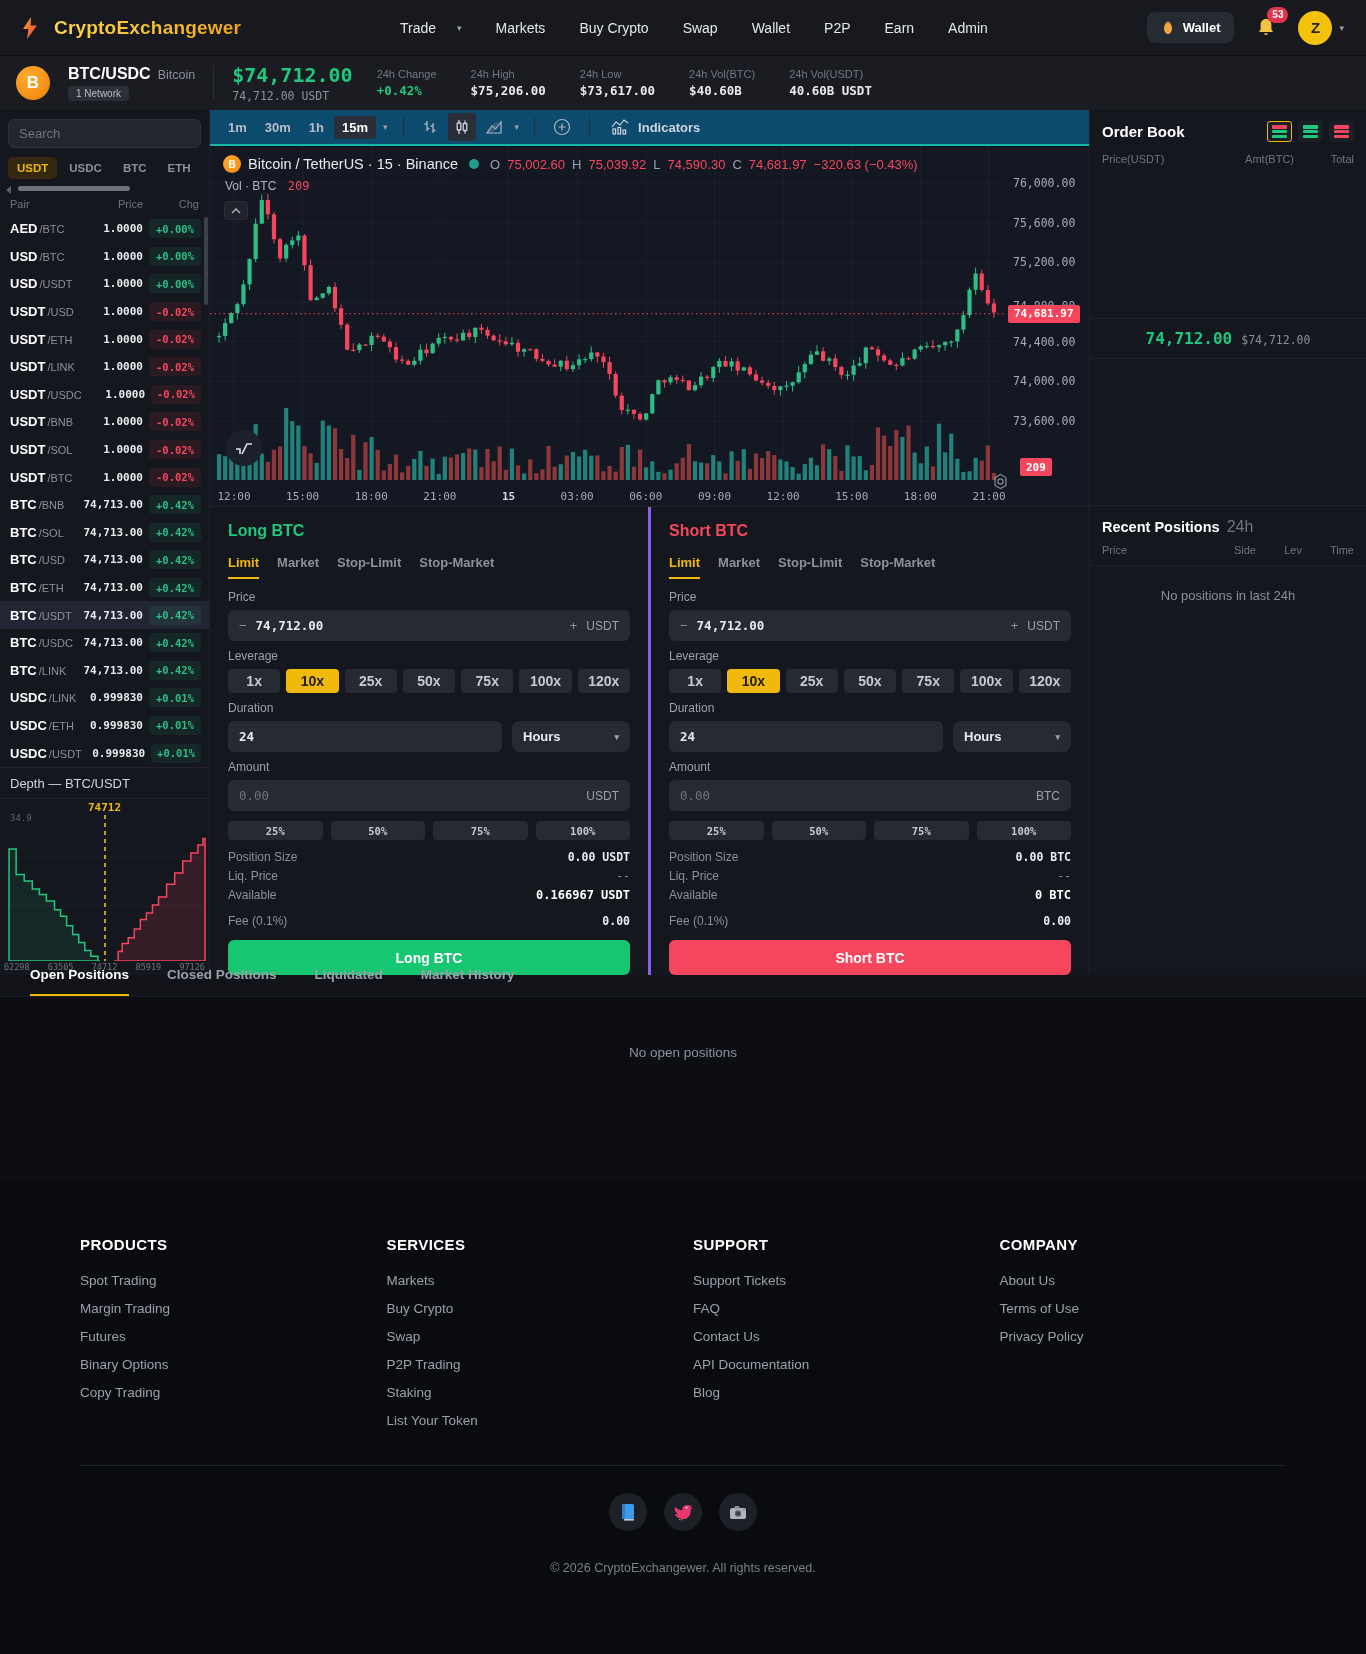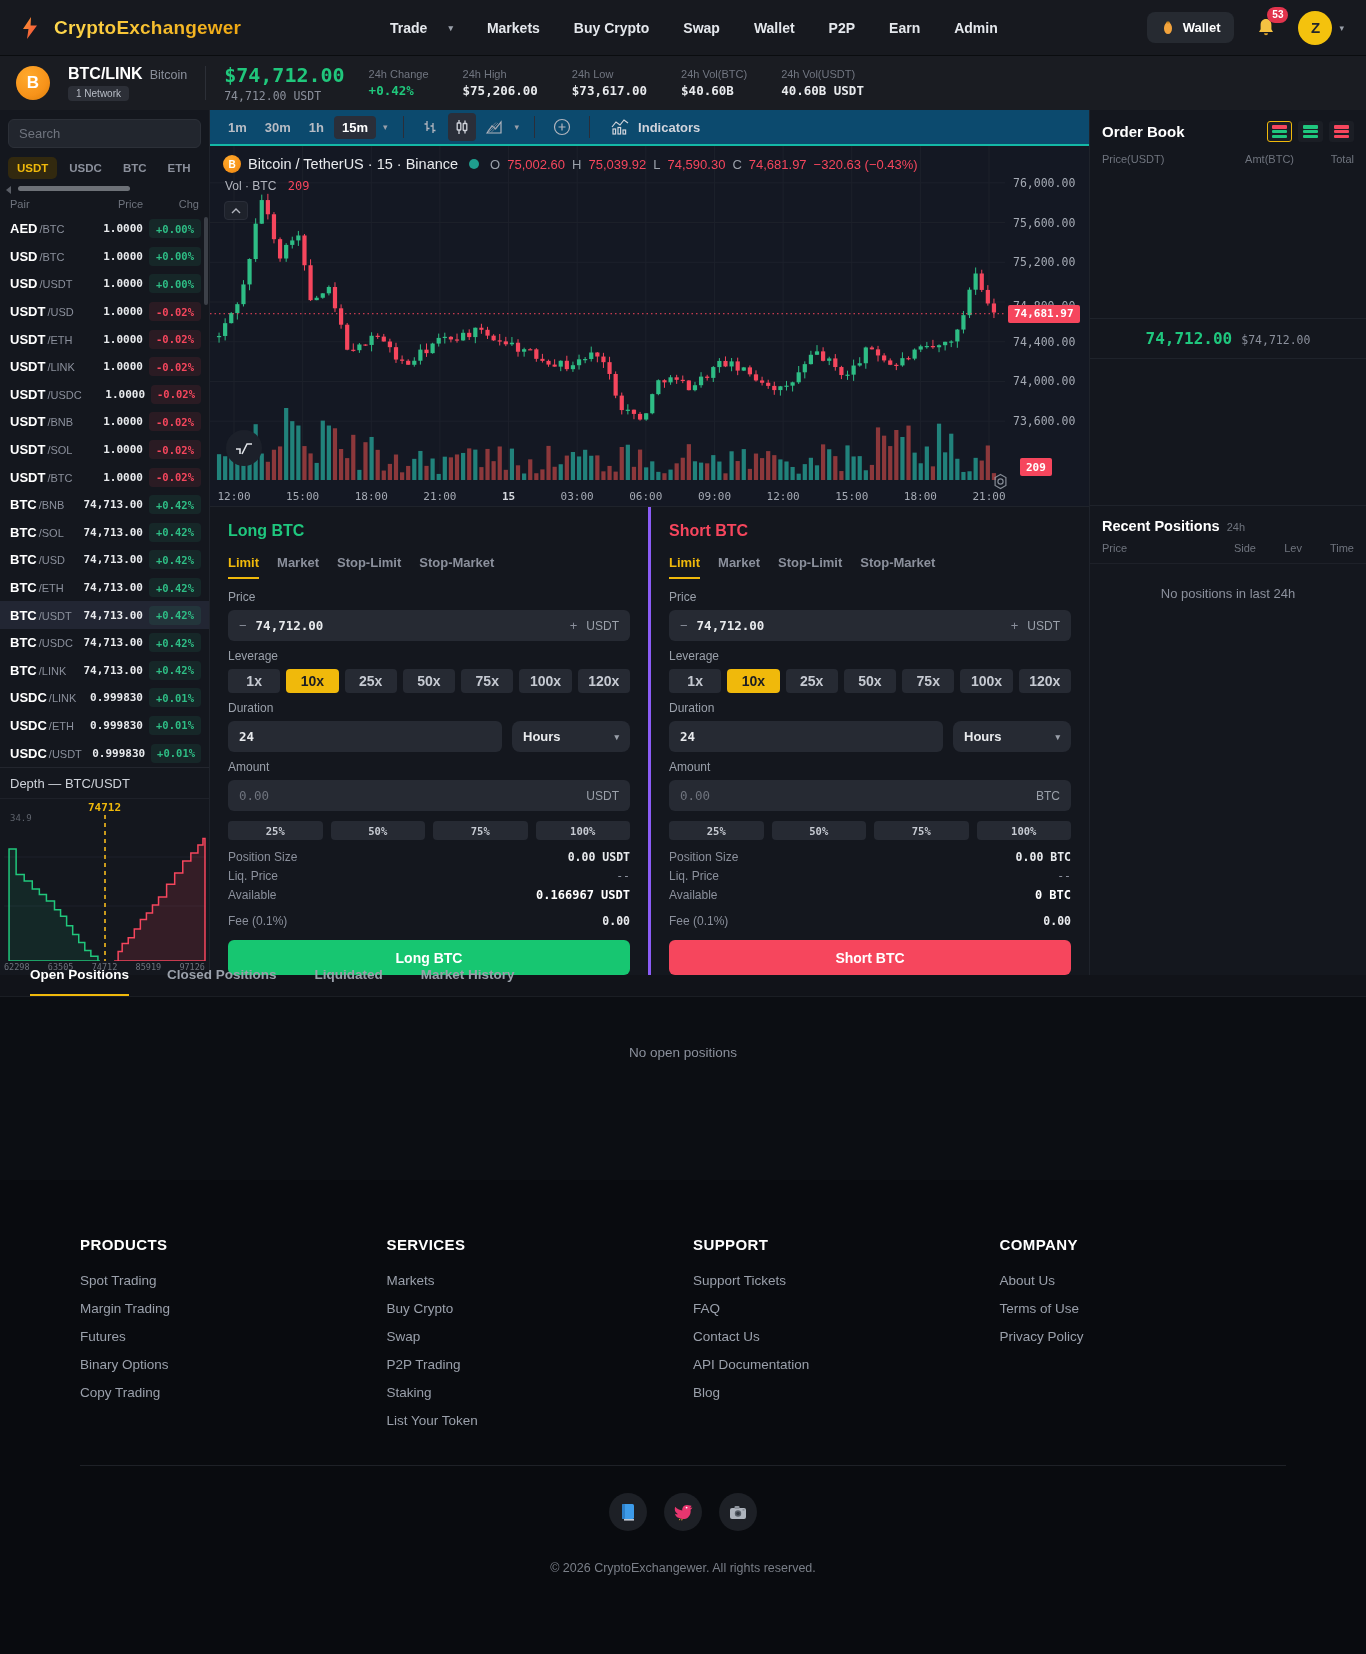--- a/index.html
+++ b/index.html
@@ -13,7 +13,7 @@
   .logo{display:flex;align-items:flex-end;gap:16px;cursor:pointer}
   .logo-text{font-weight:800;font-size:19px;background:linear-gradient(90deg,#ffd84d,#f0a812);-webkit-background-clip:text;background-clip:text;color:transparent;letter-spacing:.2px}
   .nav-links{display:flex;gap:34px;flex:1;justify-content:center;align-items:center}
-  .nav-link{color:#e4e7ec;font-size:14px;font-weight:700;cursor:pointer;display:flex;align-items:center;gap:21px;white-space:nowrap}
+  .nav-link{color:#e4e7ec;font-size:14px;font-weight:400;cursor:pointer;display:flex;align-items:center;gap:21px;white-space:nowrap}
   .nav-caret{font-size:9px;color:#9aa0aa}
   .nav-right{display:flex;align-items:center;gap:20px}
   .wallet-btn{display:flex;align-items:center;gap:8px;background:#262a31;border:none;border-radius:8px;padding:8px 14px;color:#fff;font-weight:700;font-size:13px;cursor:pointer;font-family:inherit}

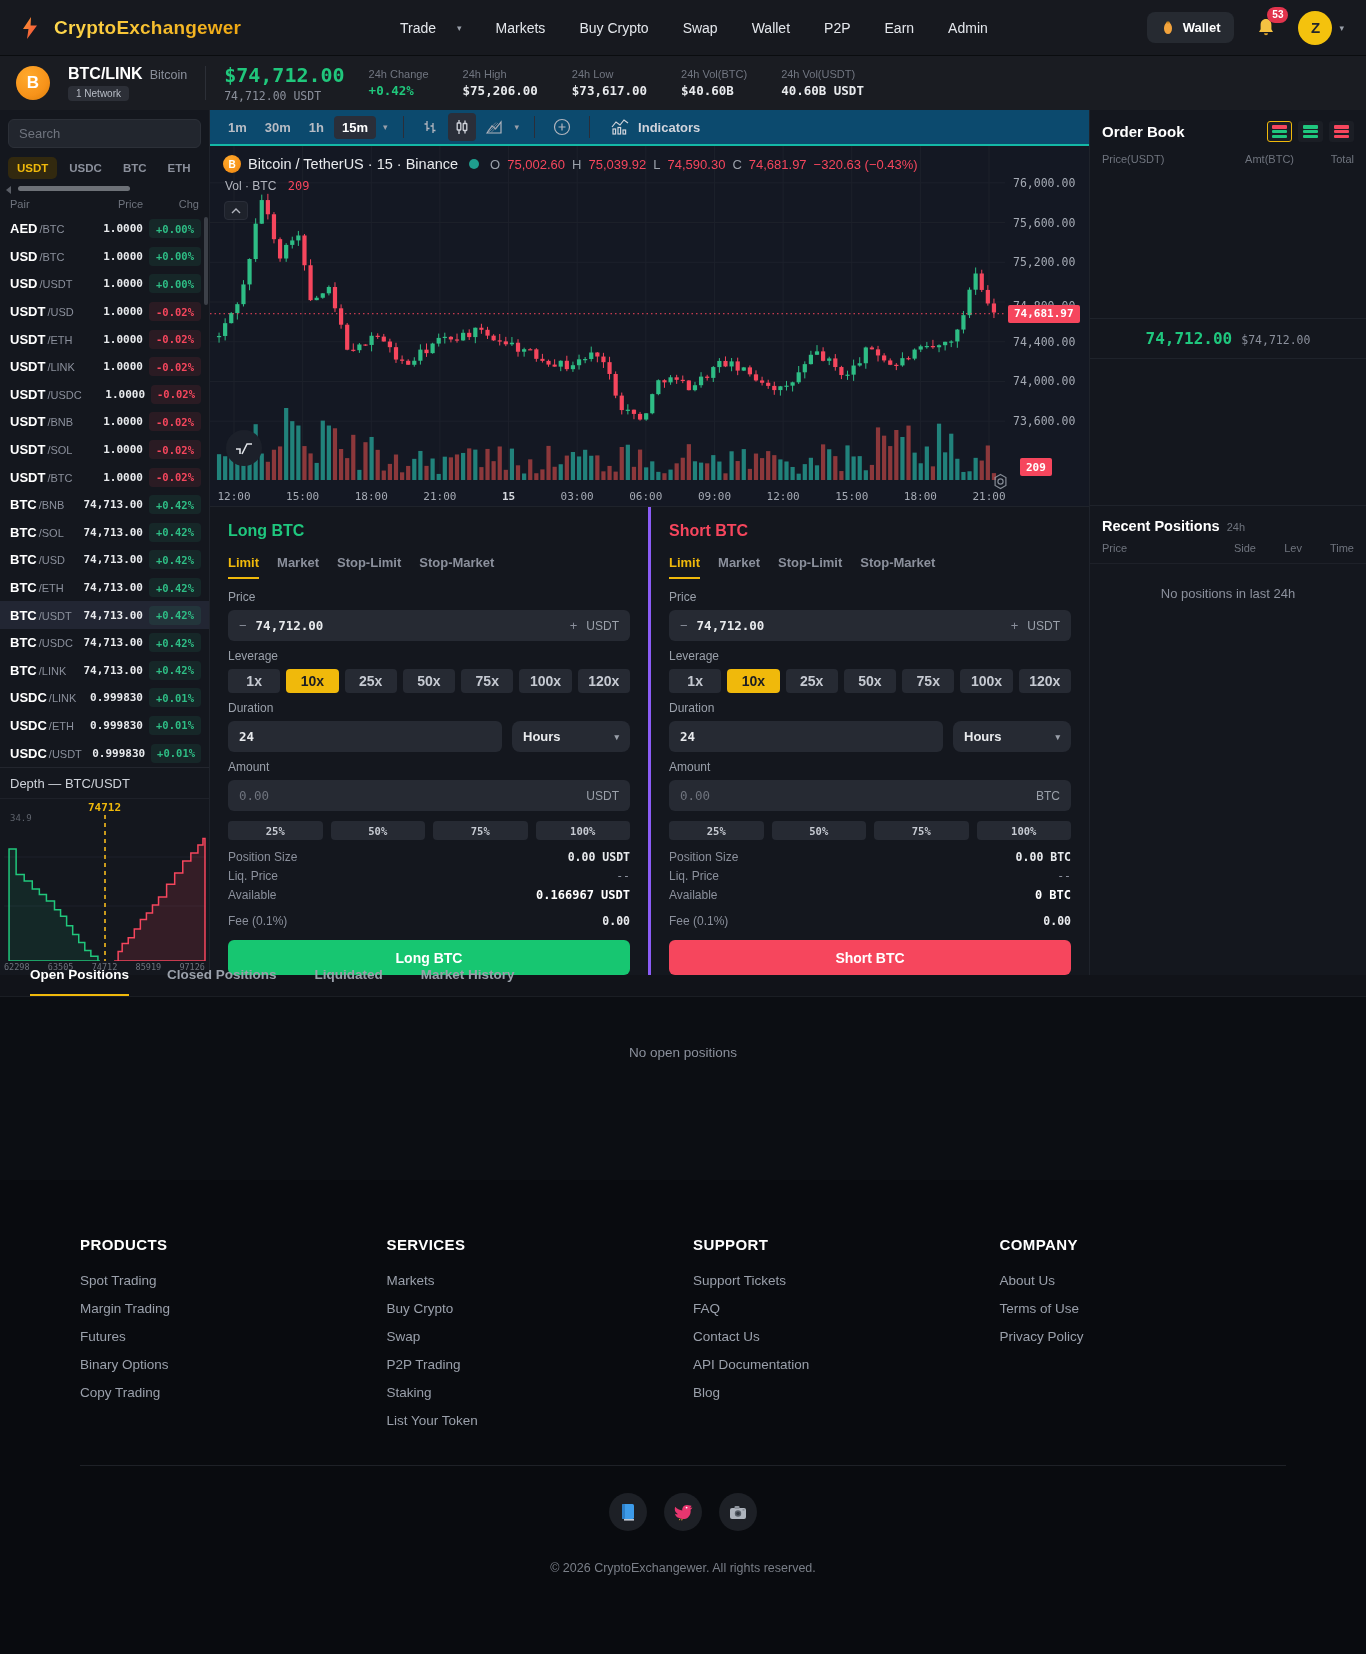--- a/index.html
+++ b/index.html
@@ -245,7 +245,7 @@
   <div class="btc-circle">B</div>
   <div class="pair-block">
     <div class="pair-line">
-      <span class="pair-name">BTC/LINK</span>
+      <span class="pair-name">BTC/USDC</span>
       <span class="pair-sub">Bitcoin</span>
     </div>
     <span class="network-badge">1 Network</span>

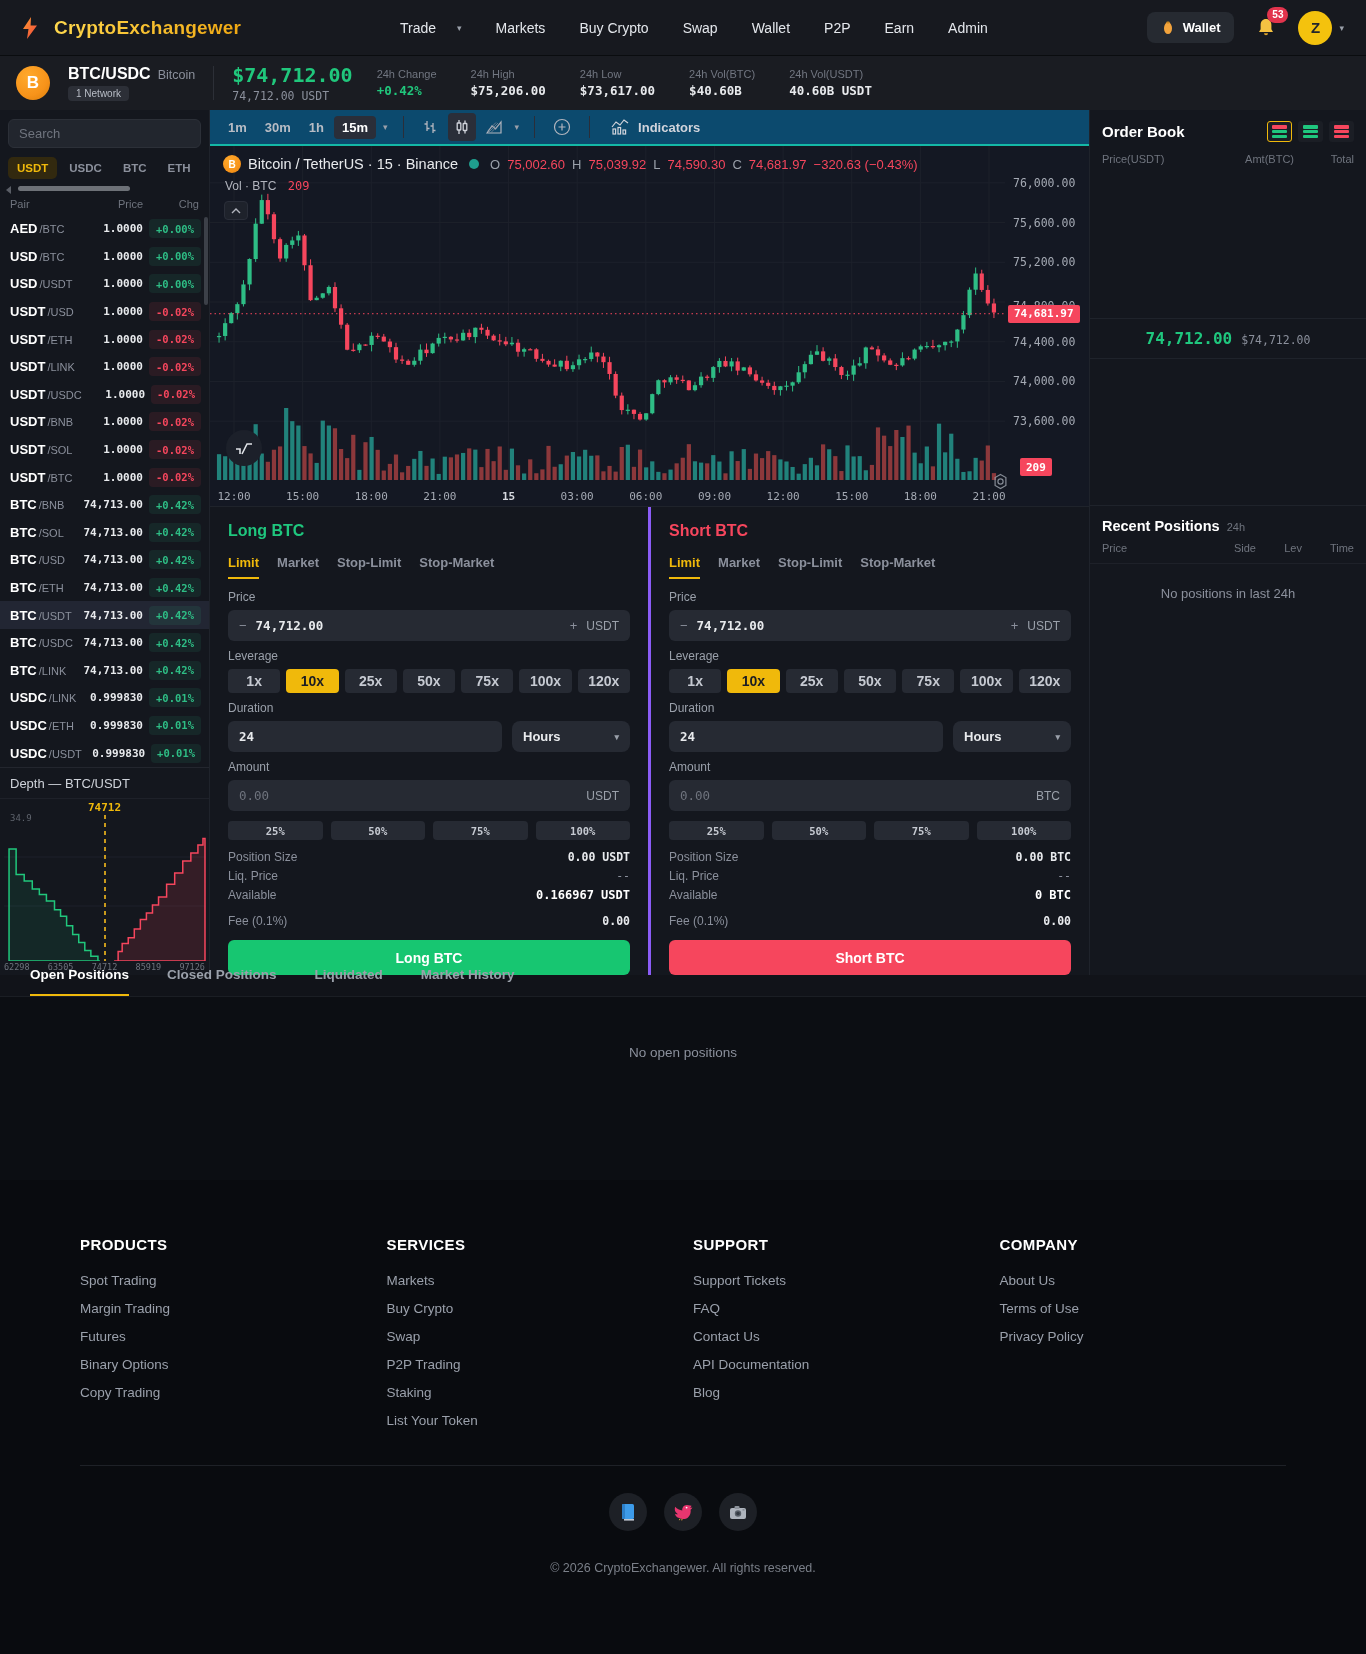--- a/index.html
+++ b/index.html
@@ -154,7 +154,7 @@
   .ob-mid-usd{color:#8b909c;font-size:11.5px}
   .rp-head{padding:12px 12px 8px;display:flex;gap:7px;align-items:baseline}
   .rp-title{font-weight:800;color:#fff;font-size:14.5px}
-  .rp-badge{color:#6f747e;font-size:11px}
+  .rp-badge{color:#6f747e;font-size:16px}
   .rp-cols{display:flex;padding:0 12px 9px;color:#6f747e;font-size:11px;border-bottom:1px solid #1e2129}
   .rpc-price{flex:1}.rpc-side{width:52px;text-align:right}.rpc-lev{width:46px;text-align:right}.rpc-time{width:52px;text-align:right}
   .rp-empty{color:#8b909c;text-align:center;margin-top:22px;font-size:13px}

